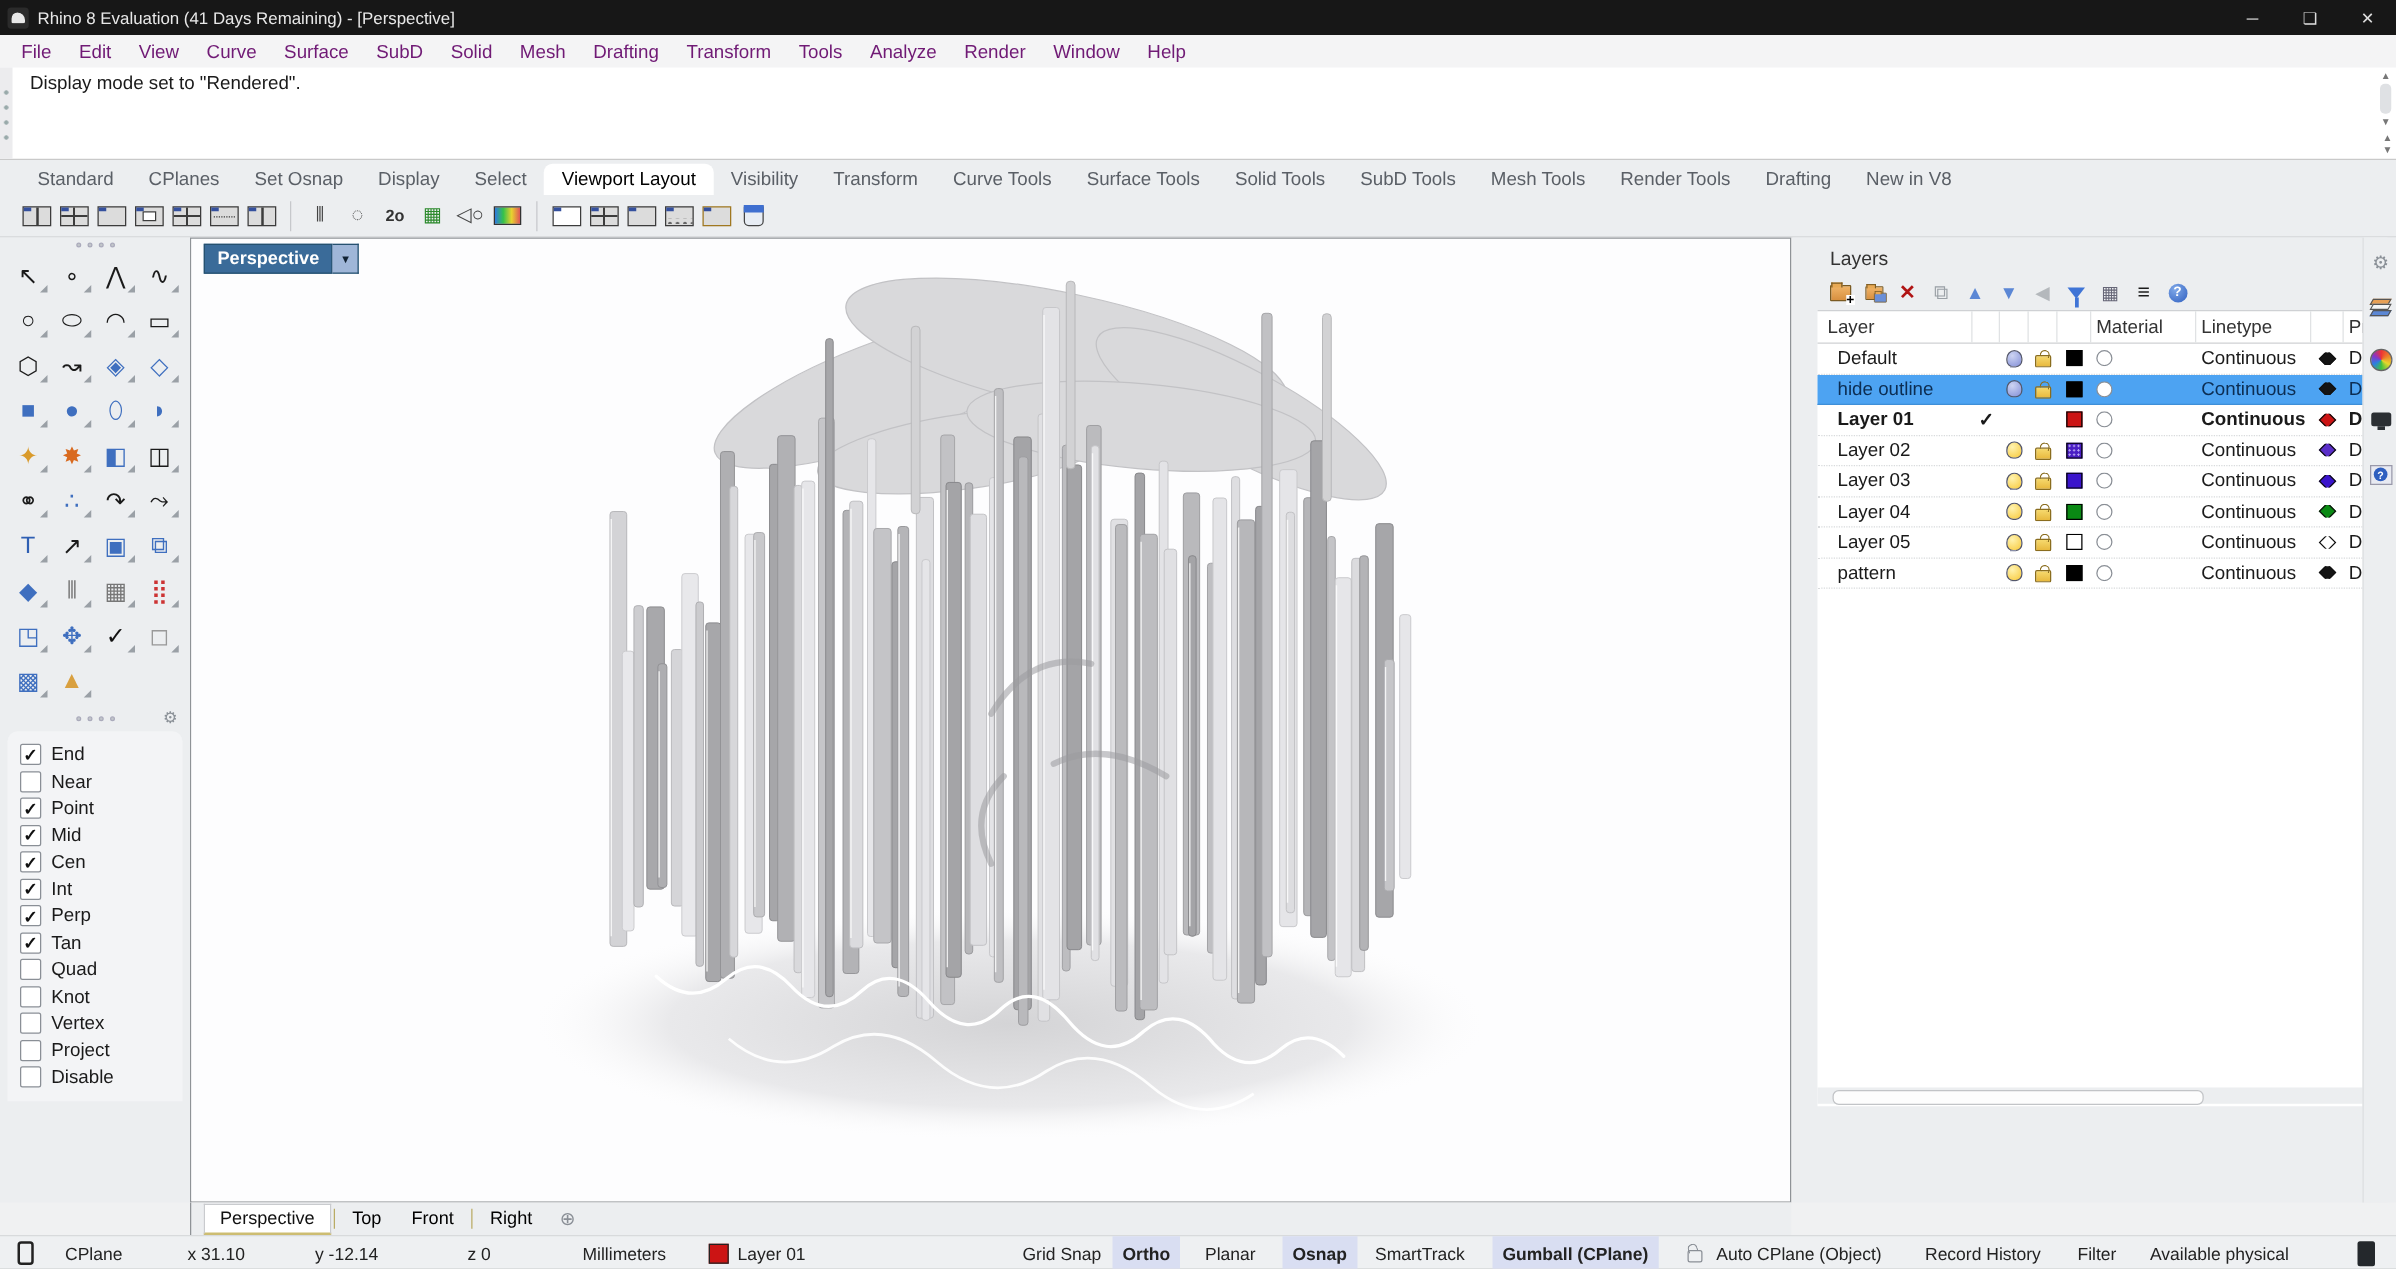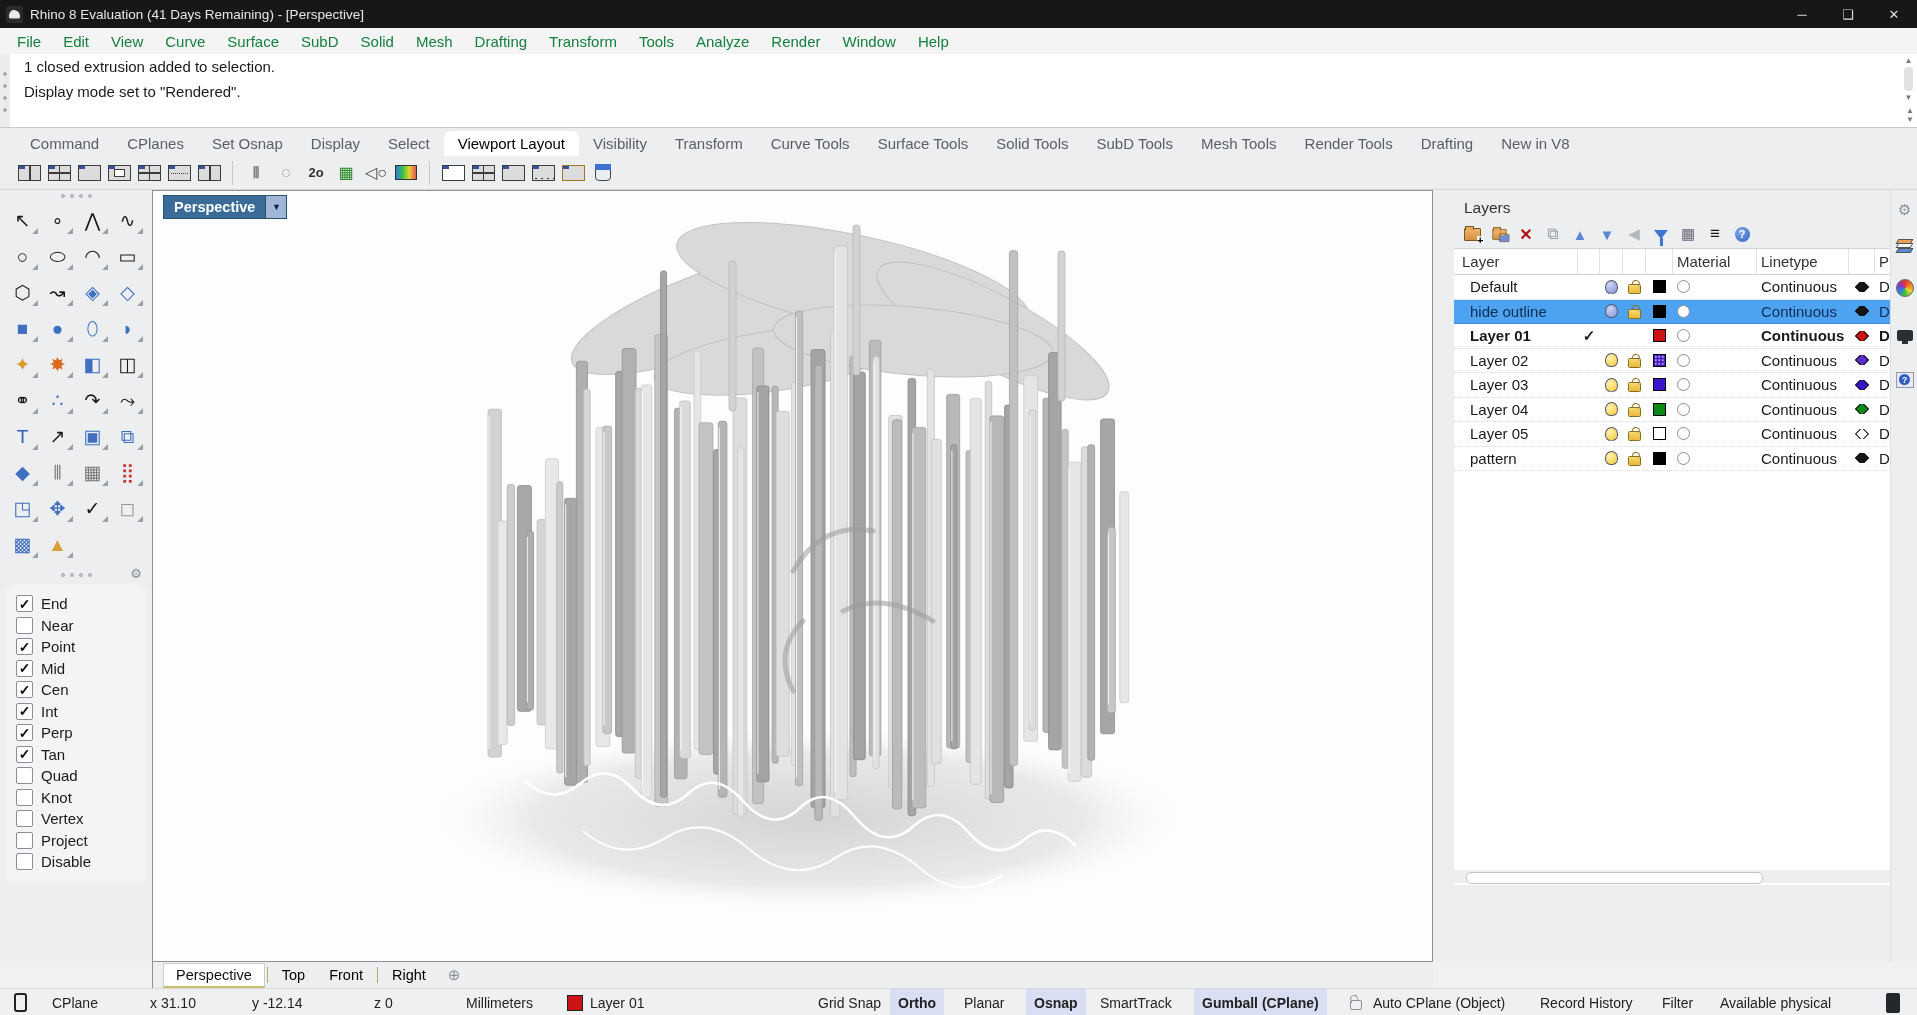--- a/index.html
+++ b/index.html
@@ -16,7 +16,7 @@
   .winbtn{width:46px;height:100%;display:flex;align-items:center;justify-content:center;font-size:13px;color:#ddd;}
   
   .menubar{position:absolute;left:0;top:28px;width:100%;height:26px;background:#f4f4f5;display:flex;align-items:center;padding-left:6px;box-sizing:border-box;}
-  .menu-item{padding:0 11px;color:#15803d;text-align:center;}
+  .menu-item{padding:0 11px;color:#701a75;text-align:center;}
   
   .cmdarea{position:absolute;left:0;top:54px;width:100%;height:74px;background:#fff;border-bottom:1px solid #c9c9c9;box-sizing:border-box;}
   .cmdgrip{position:absolute;left:0;top:0;width:10px;height:100%;background:#ececee;}

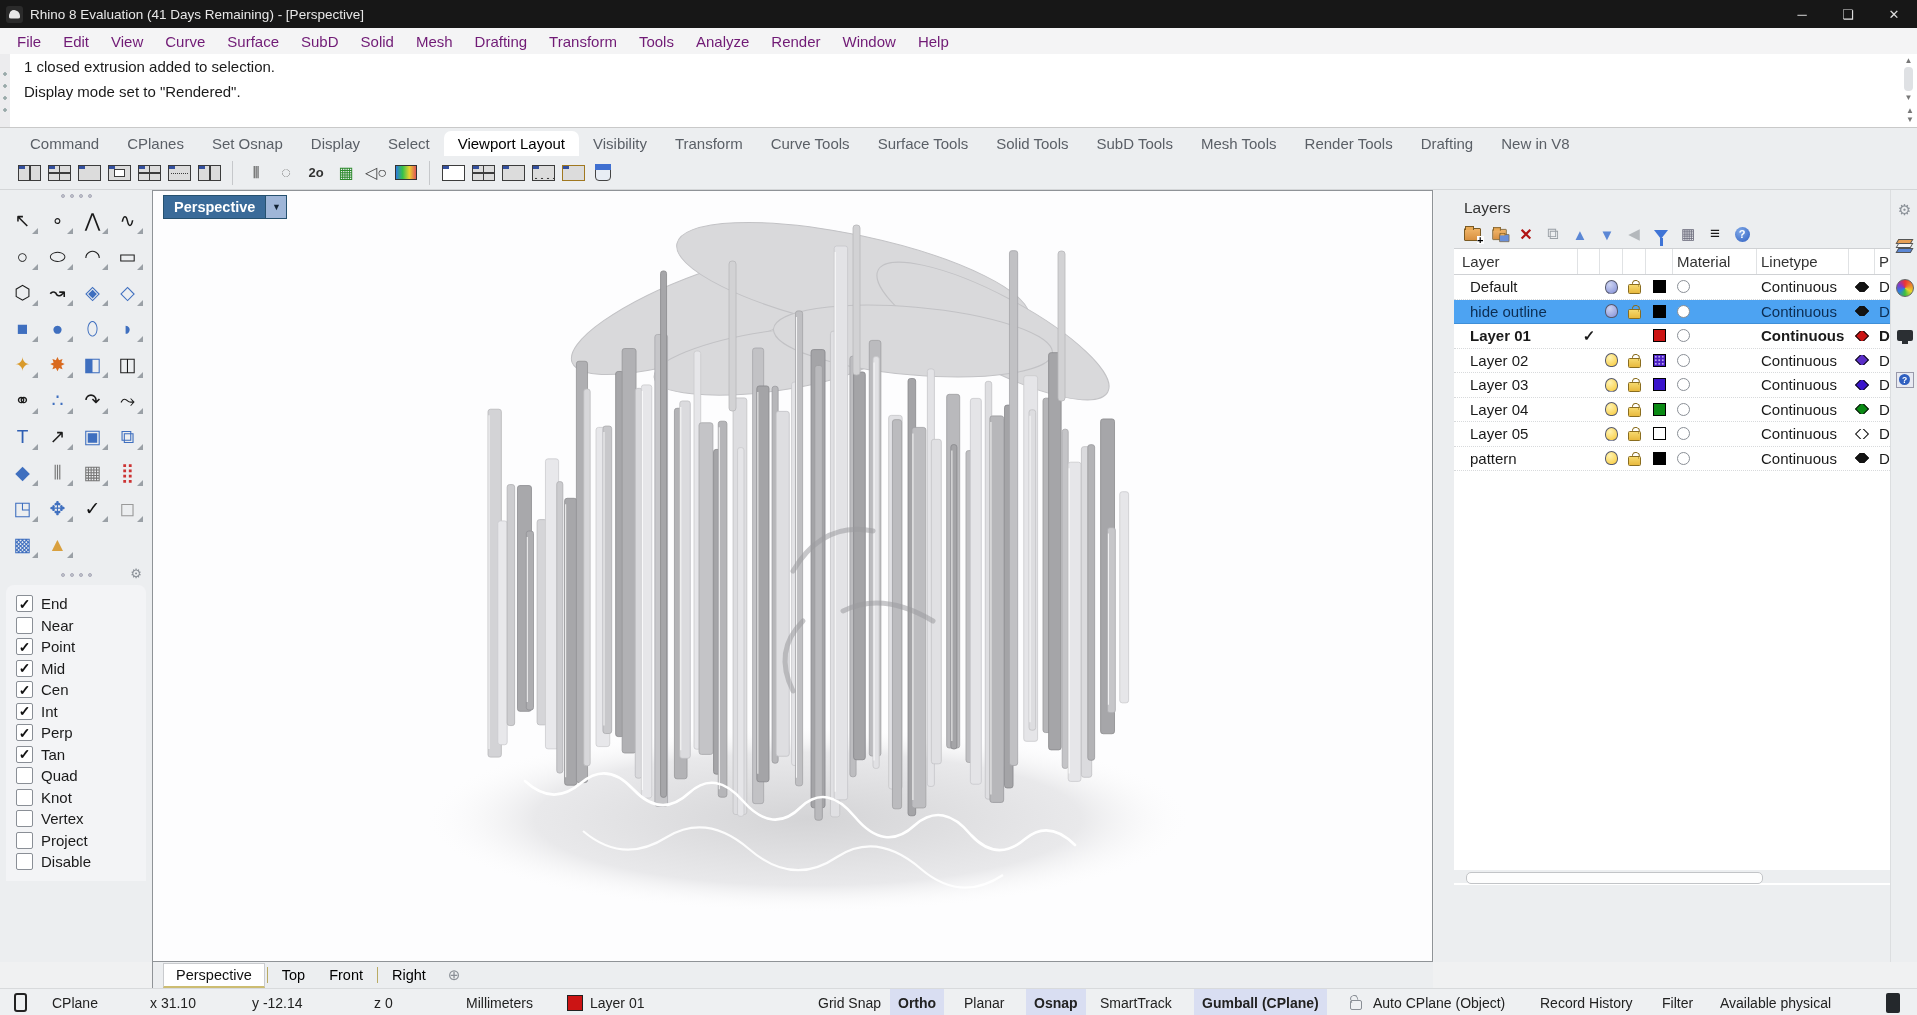--- a/index.html
+++ b/index.html
@@ -174,7 +174,6 @@
   <div class="cmdarea">
     <div class="cmdgrip"></div>
     <div style="margin-left:10px;">
-      <div class="cmdline">1 closed extrusion added to selection.</div>
       <div class="cmdline">Display mode set to "Rendered".</div>
     </div>
     <div class="cmdscroll">

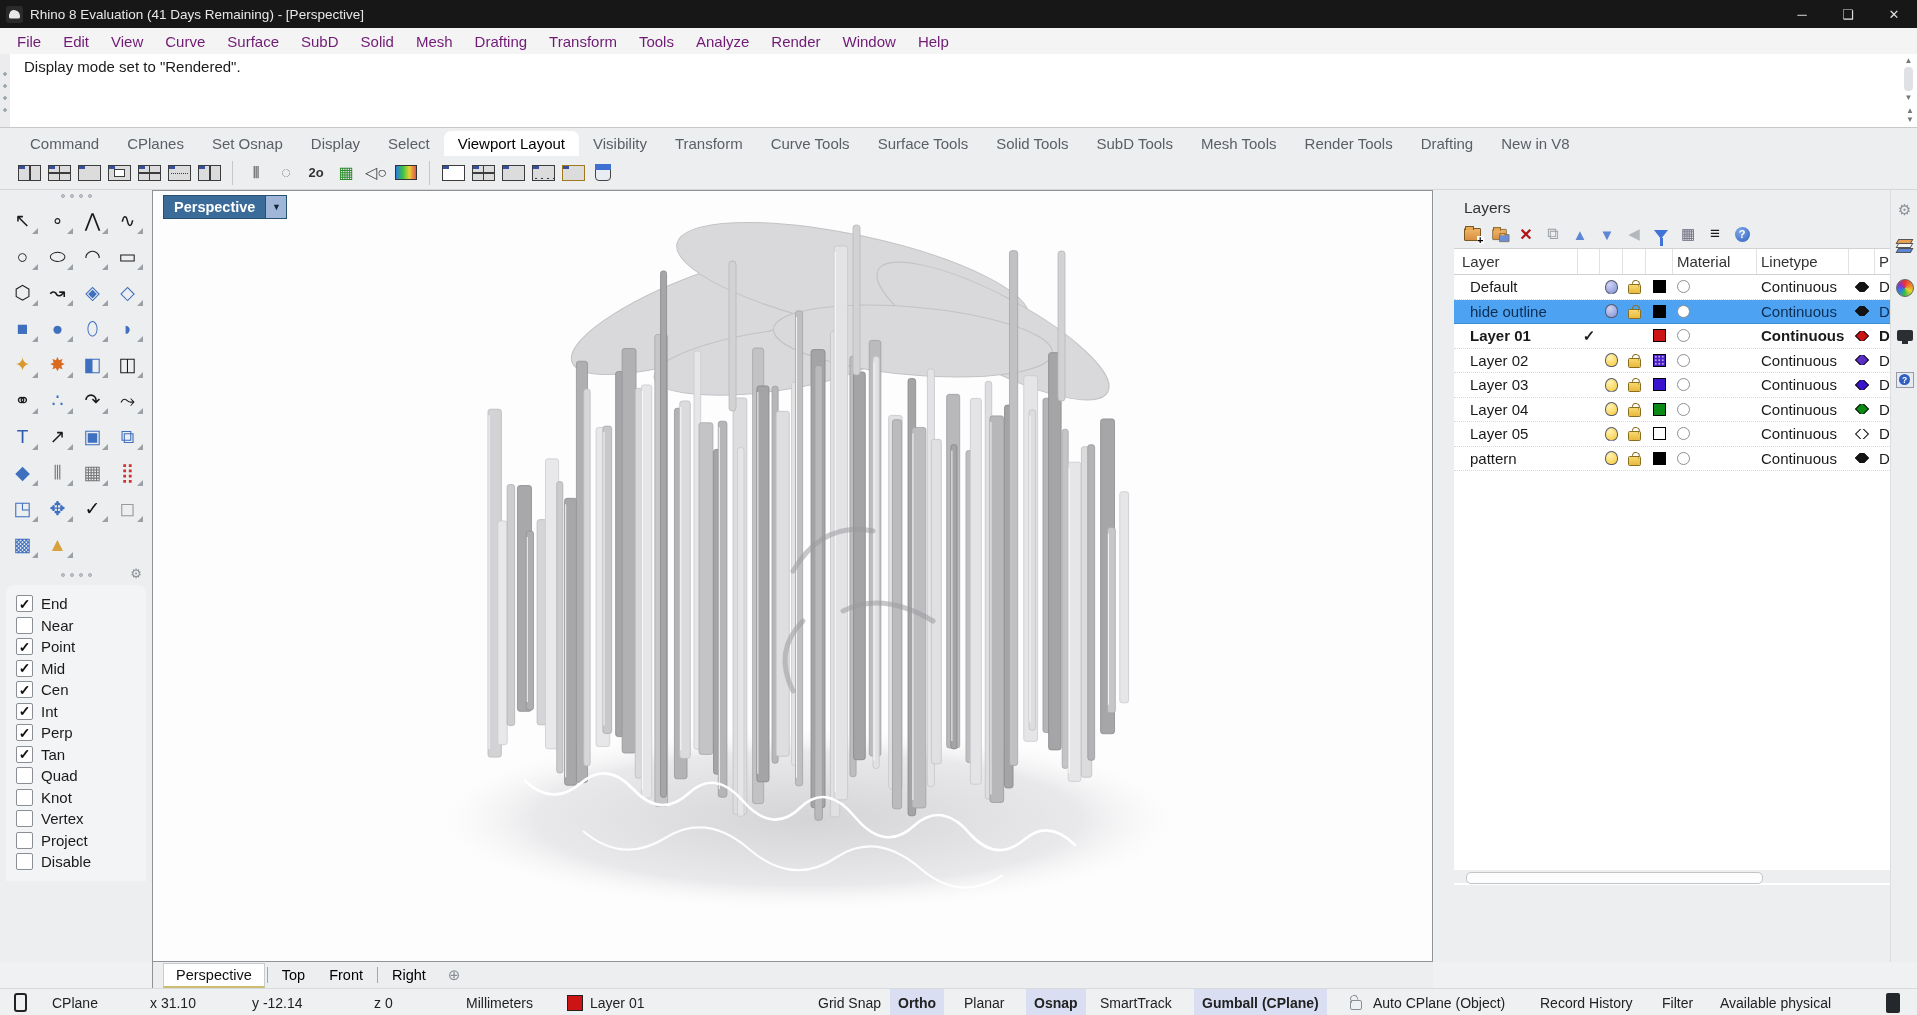--- a/index.html
+++ b/index.html
@@ -185,7 +185,7 @@
   </div>
 
   <div class="tabsrow" id="tabsrow">
-      <span class="ttab">Command</span>
+      <span class="ttab">Standard</span>
       <span class="ttab">CPlanes</span>
       <span class="ttab">Set Osnap</span>
       <span class="ttab">Display</span>

